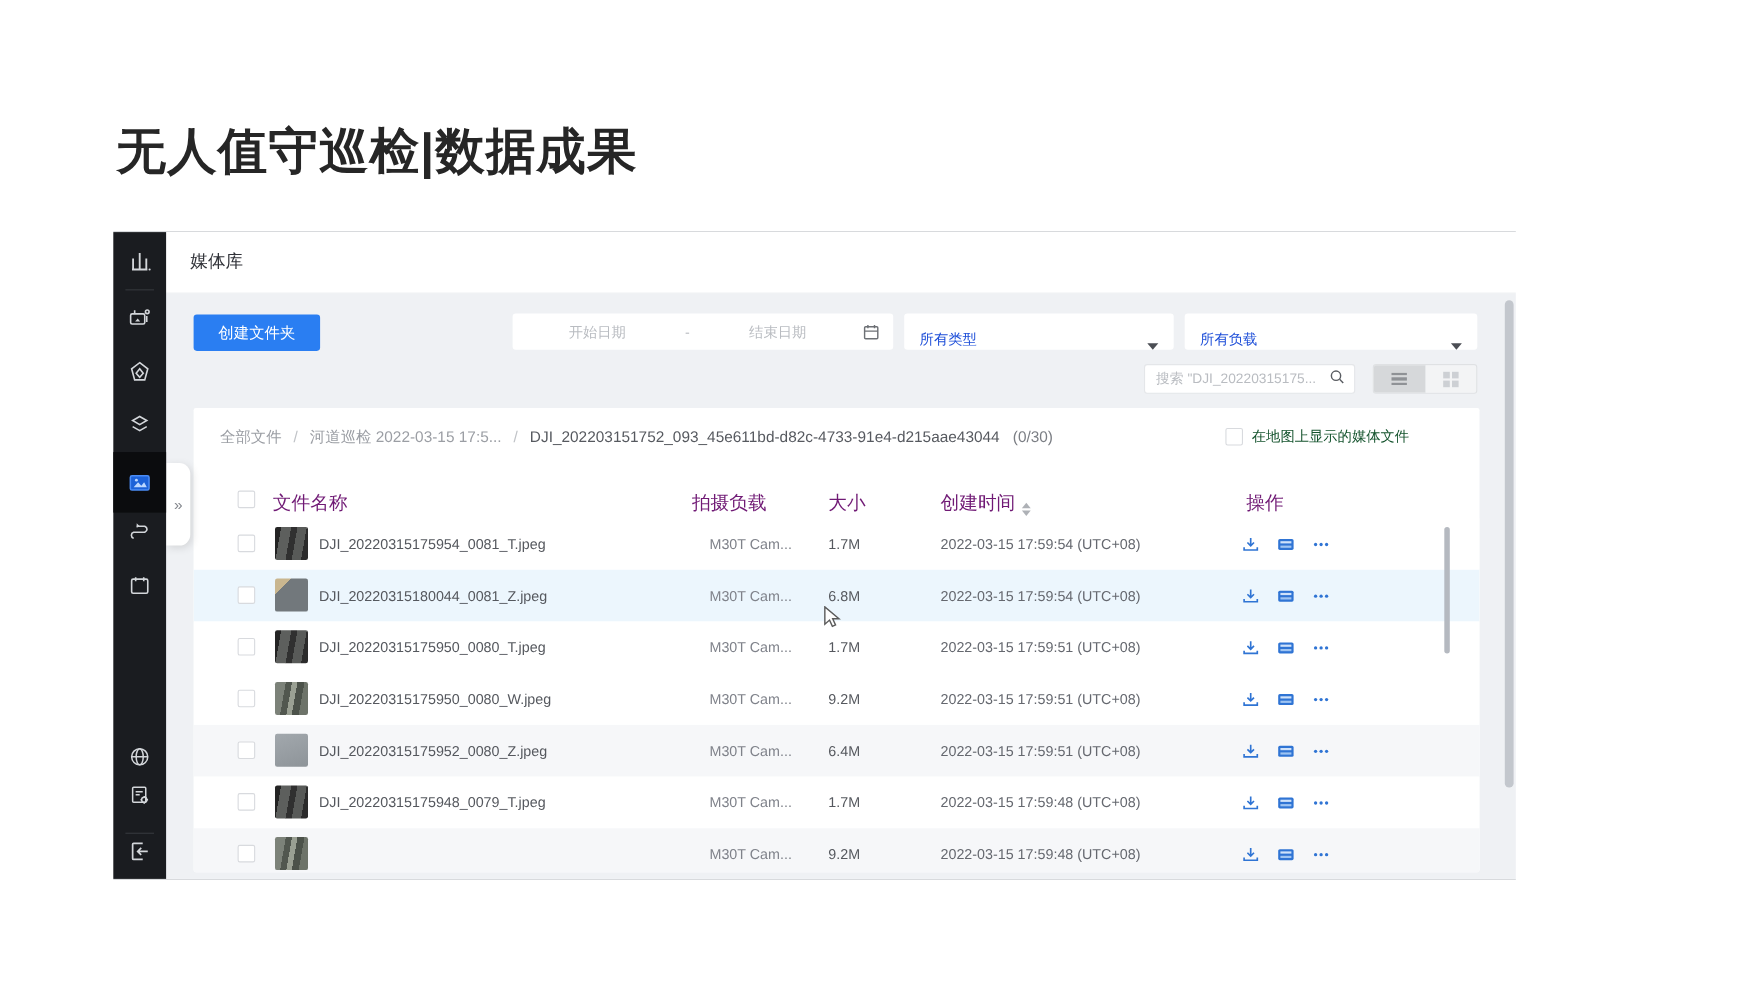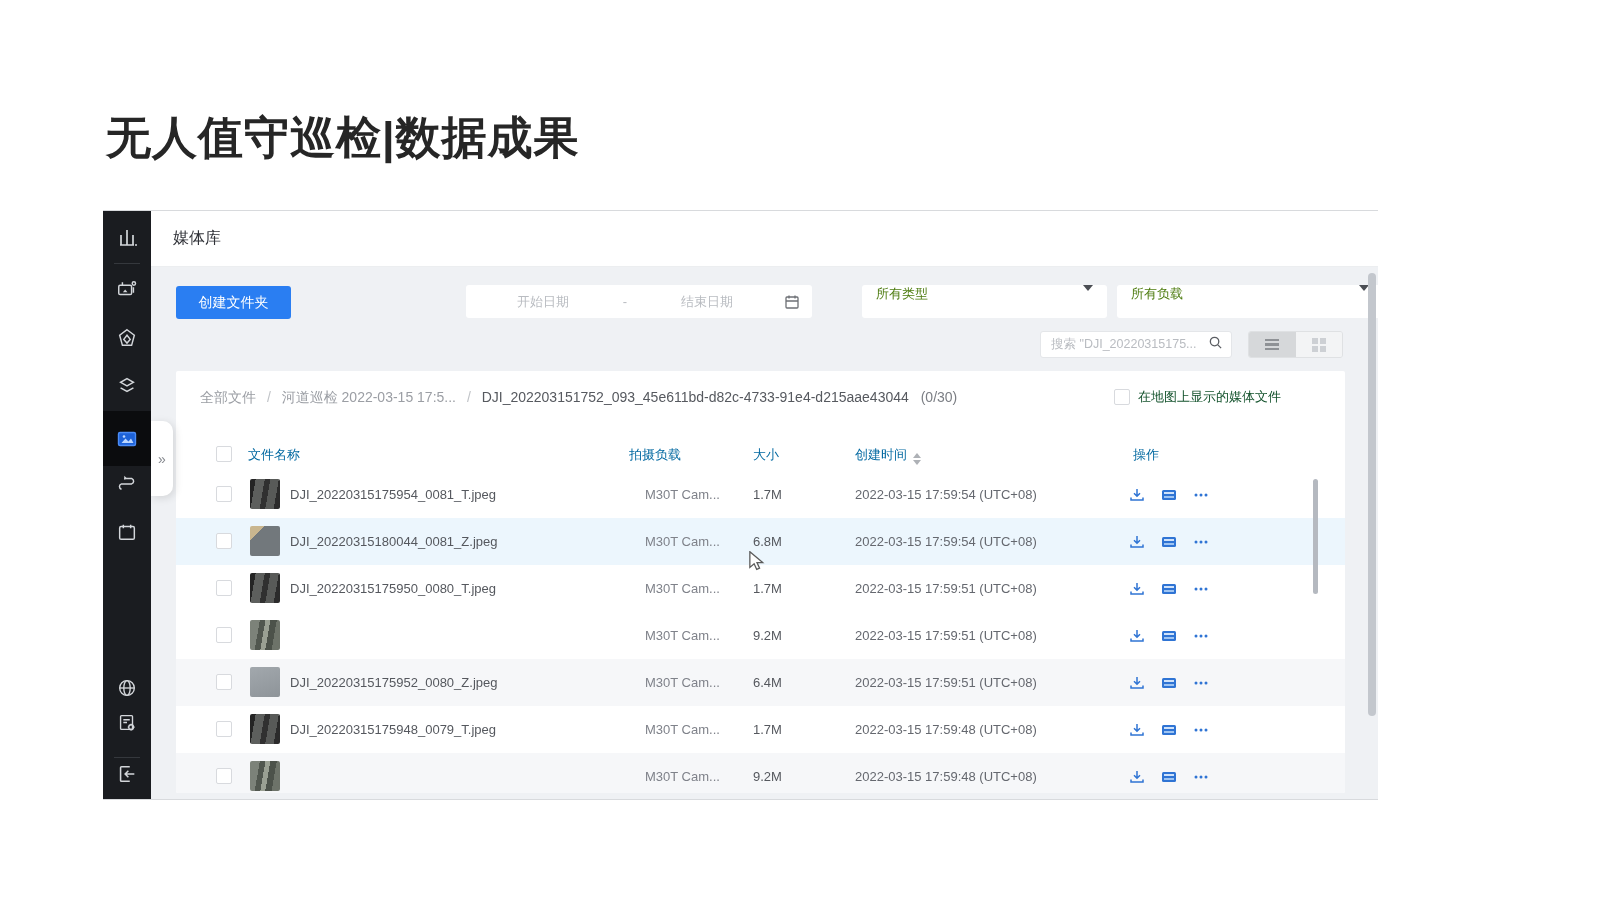--- a/index.html
+++ b/index.html
@@ -34,7 +34,7 @@
   .date-box .sep { width:10px; text-align:center; color:#b9bcc1; }
   .date-box .cal { margin-right:12px; display:flex; }
 
-  .dropdown { position:absolute; top:74px; height:33px; background:#fff; border-radius:3px; display:flex; align-items:flex-start; justify-content:space-between; padding:0 14px; font-size:13px; color:#4d7c0f; cursor:pointer;margin-left:40px; }
+  .dropdown { position:absolute; top:74px; height:33px; background:#fff; border-radius:3px; display:flex; align-items:flex-end; justify-content:space-between; padding:0 14px; font-size:13px; color:#1d4ed8; cursor:pointer; }
   .dd-type { left:719px; width:245px; }
   .dd-payload { left:974px; width:266px; }
   .caret { width:0; height:0; border-left:5px solid transparent; border-right:5px solid transparent; border-top:6px solid #4b4e54; }

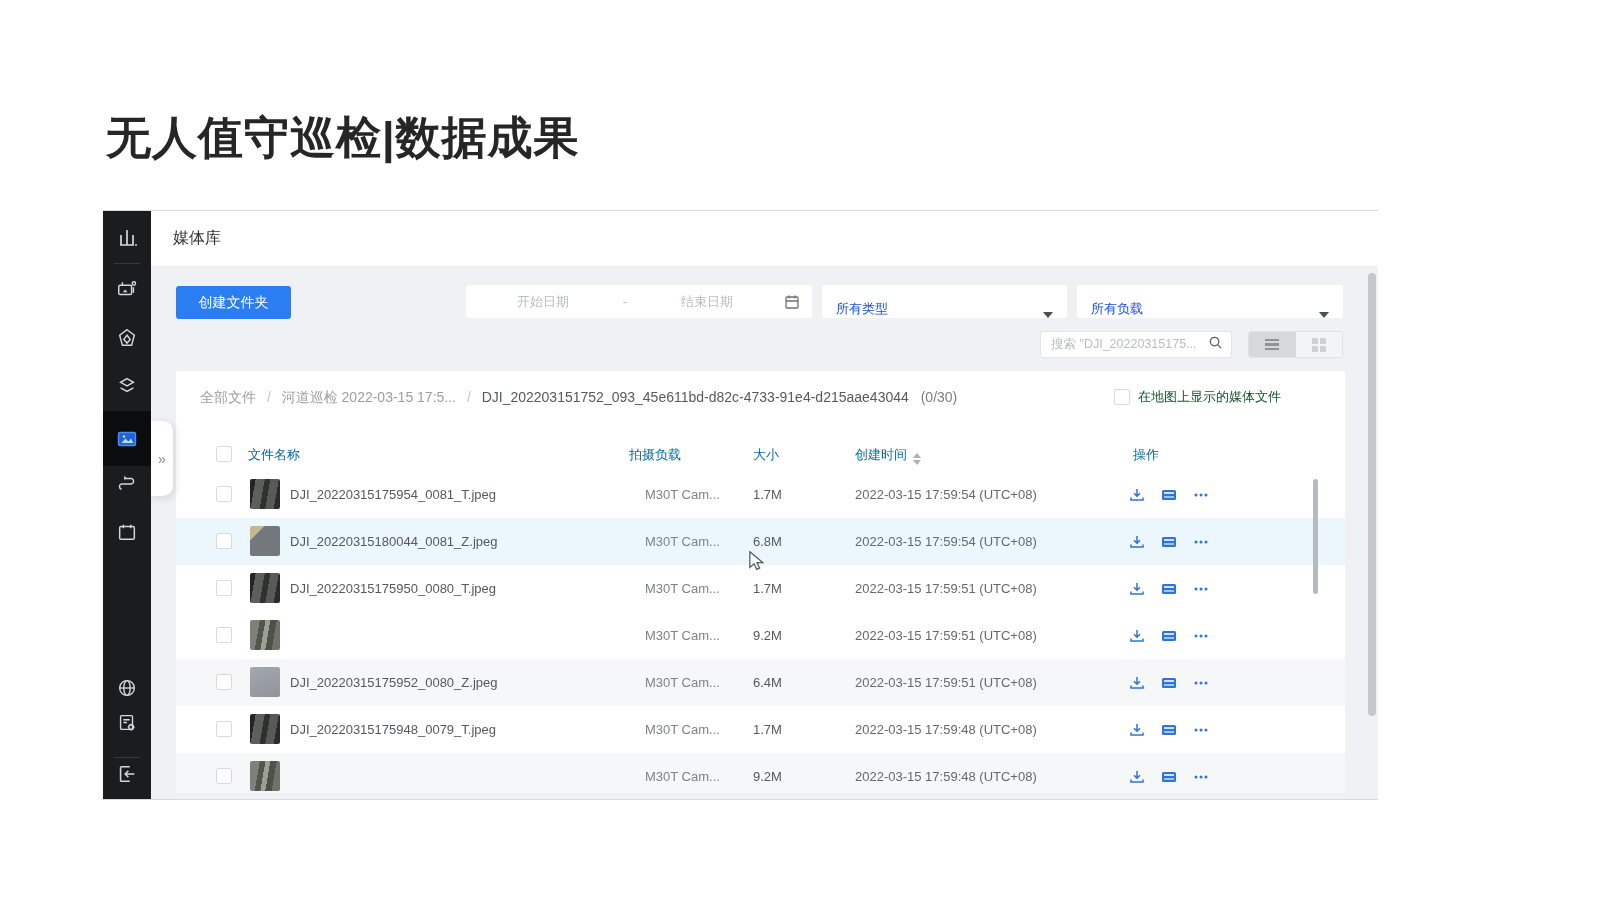--- a/index.html
+++ b/index.html
@@ -64,7 +64,7 @@
 
   .checkbox { width:16px; height:16px; background:#fff; border:1px solid #d8dade; border-radius:2px; flex:none; }
 
-  .thead { position:absolute; left:0; top:67px; width:100%; height:33px; font-size:13px; color:#0369a1; }
+  .thead { position:absolute; left:0; top:67px; width:100%; height:33px; font-size:17px; color:#701a75; }
   .thead .checkbox { position:absolute; left:40px; top:8px; }
   .col { position:absolute; top:8px; }
   .sort { display:inline-flex; flex-direction:column; gap:2px; margin-left:6px; vertical-align:1px; }

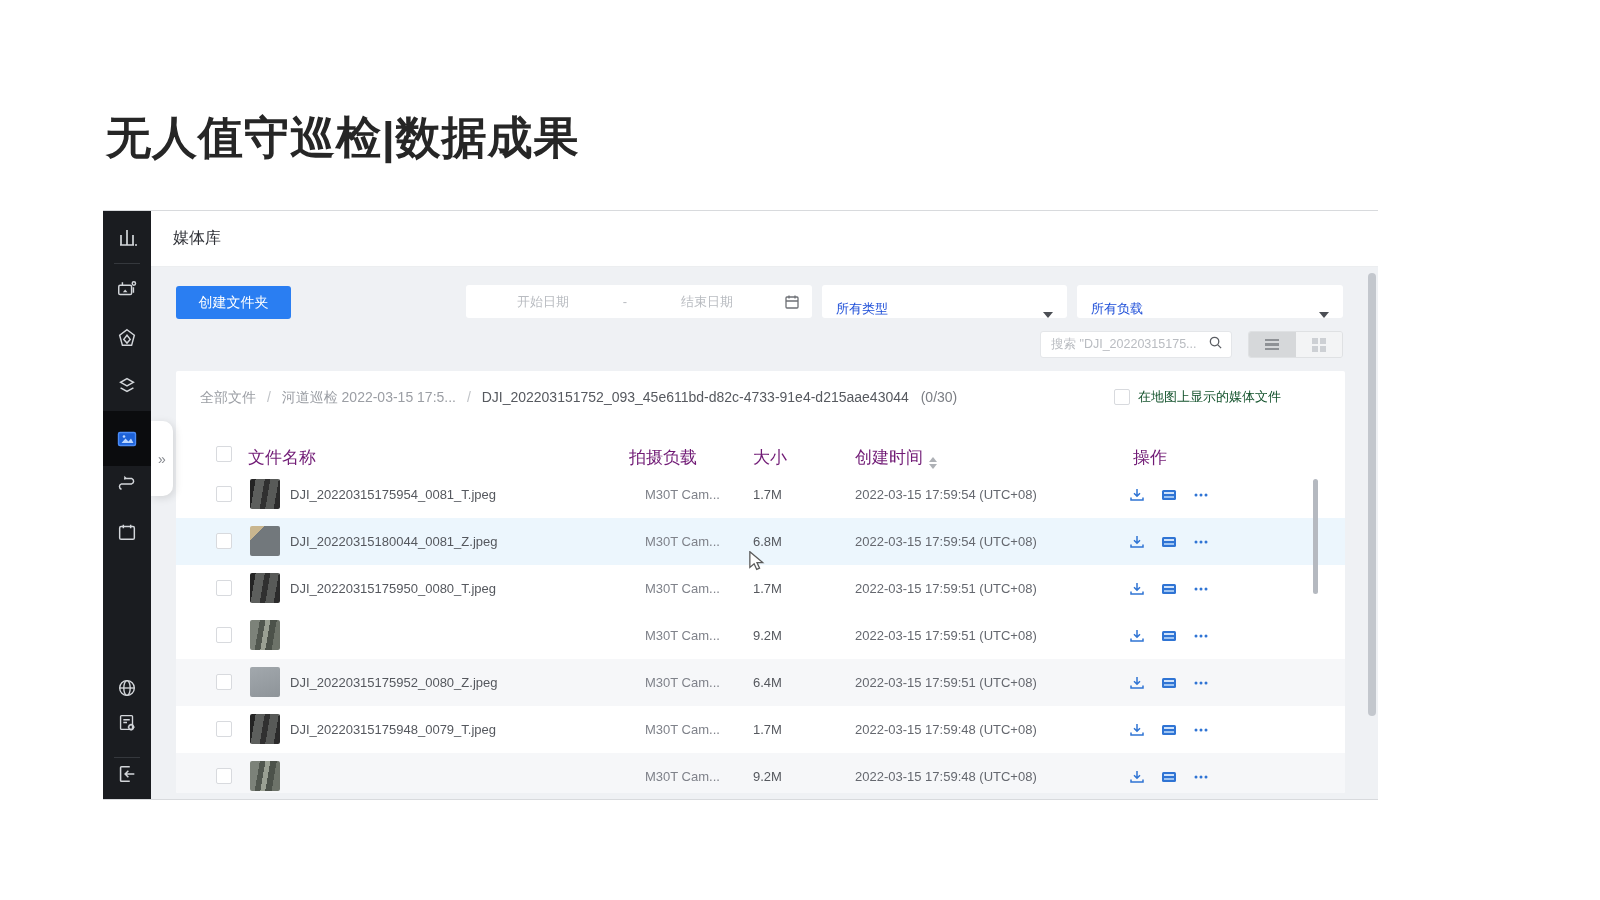--- a/index.html
+++ b/index.html
@@ -394,6 +394,7 @@
   <div class="trow">
     <span class="checkbox"></span>
     <span class="thumb wide"></span>
+    <span class="cell c-name">DJI_20220315175950_0080_W.jpeg</span>
     <span class="cell c-payload">M30T Cam...</span>
     <span class="cell c-size">9.2M</span>
     <span class="cell c-time">2022-03-15 17:59:51 (UTC+08)</span>

